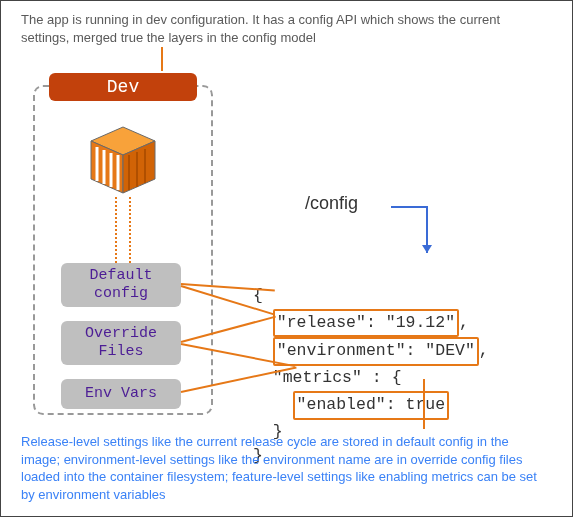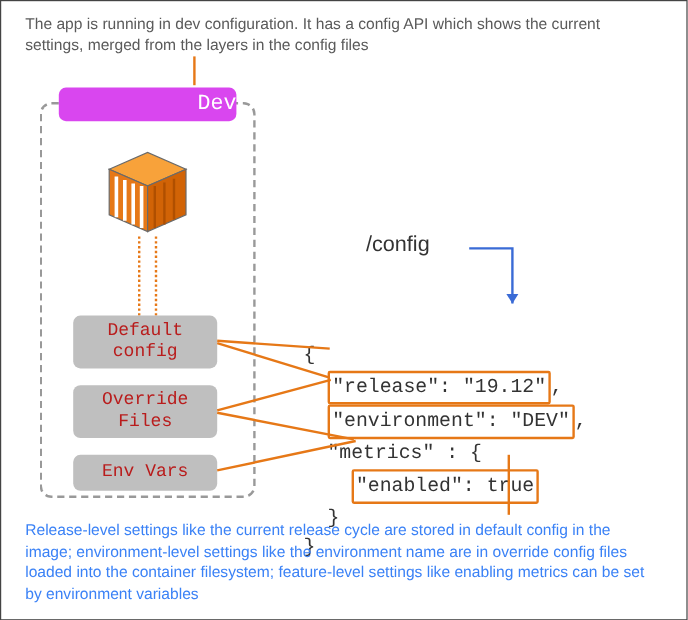--- a/index.html
+++ b/index.html
@@ -129,7 +129,7 @@
 
 <div class="frame">
 
-  <div class="caption-top">The app is running in dev configuration. It has a config API which shows the current settings, merged from the layers in the config files</div>
+  <div class="caption-top">The app is running in dev configuration. It has a config API which shows the current settings, merged true the layers in the config model</div>
   <div class="ptr" style="left:160px; top:46px; height:24px;"></div>
 
   <div class="dashed-box"></div>

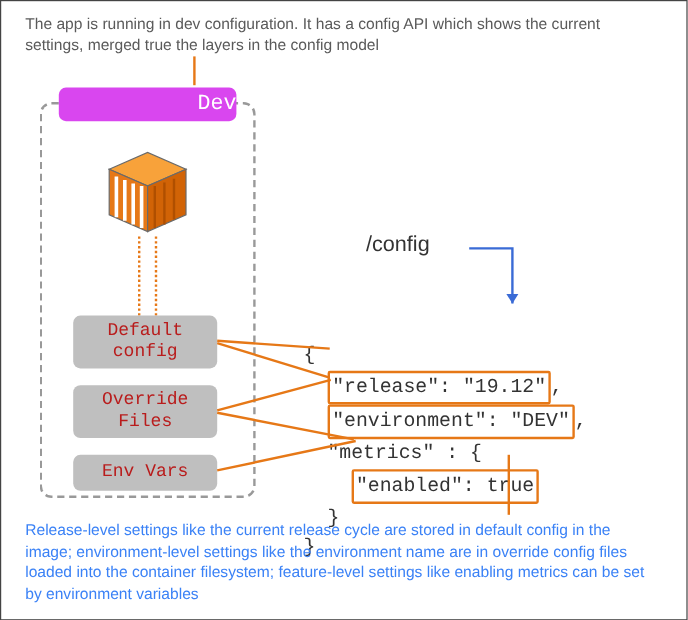--- a/index.html
+++ b/index.html
@@ -53,12 +53,12 @@
     top: 72px;
     width: 148px;
     height: 28px;
-    background: #d946ef;
+    background: #c2410c;
     border-radius: 6px;
     color: #fff;
     font-family: "Courier New", monospace;
     font-size: 18px;
-    text-align: right;
+    text-align: center;
     line-height: 28px;
   }
   .pill {

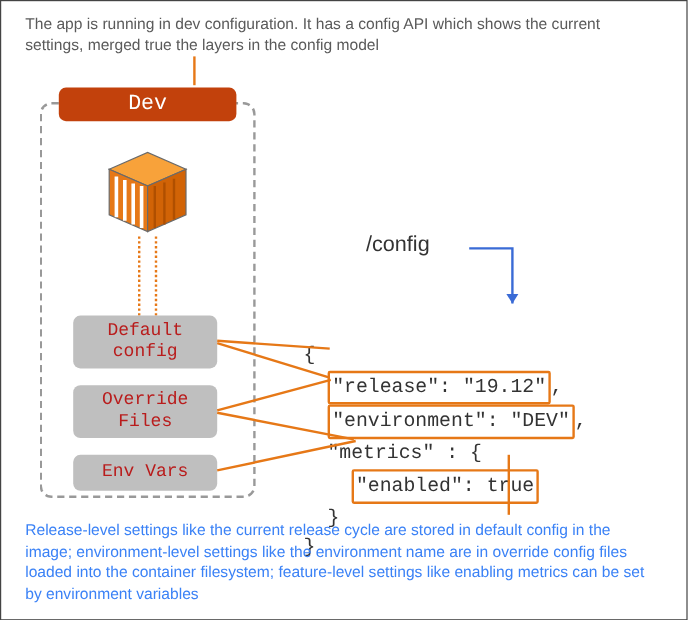--- a/index.html
+++ b/index.html
@@ -66,7 +66,7 @@
     width: 120px;
     background: #bfbfbf;
     border-radius: 6px;
-    color: #b91c1c;
+    color: #4c1d95;
     font-family: "Courier New", monospace;
     font-size: 15px;
     text-align: center;

